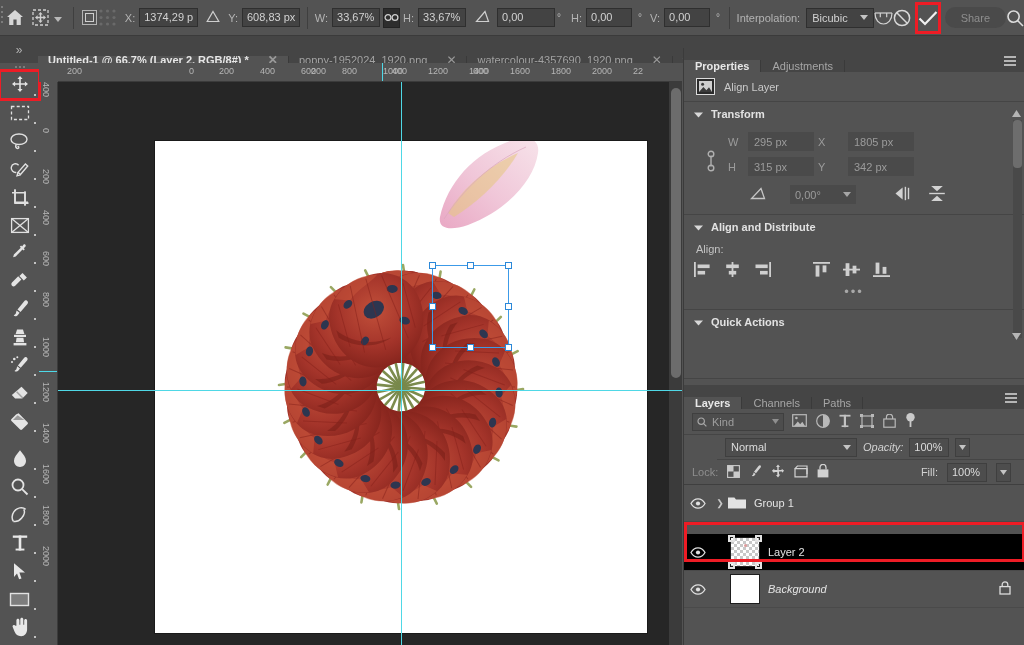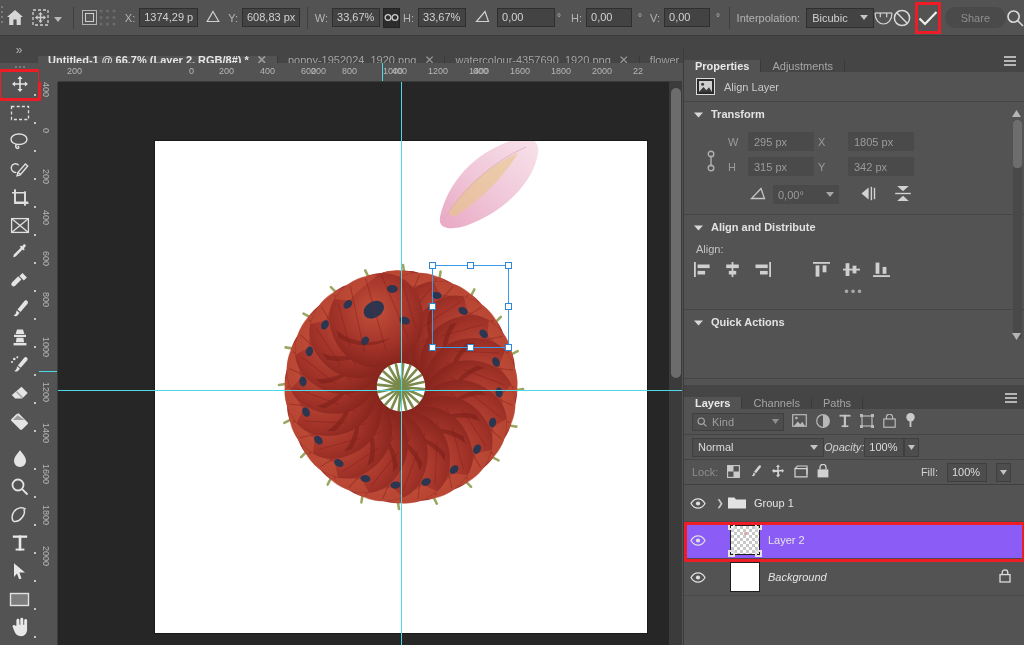--- a/index.html
+++ b/index.html
@@ -63,7 +63,7 @@
   }
   .tab-overflow-left { width: 38px; display:flex; align-items:center; justify-content:center; color:#b0b0b0; font-size: 12px;}
   .tab {
-    display: flex; align-items: center; gap: 8px; padding: 0 10px;
+    display: flex; align-items: center; gap: 19px; padding: 0 10px;
     font-size: 11px; color: #a2a2a2; background: #454545;
     border-right: 1px solid #3a3a3a; white-space: nowrap; cursor: default; margin-top: 20px;
   }

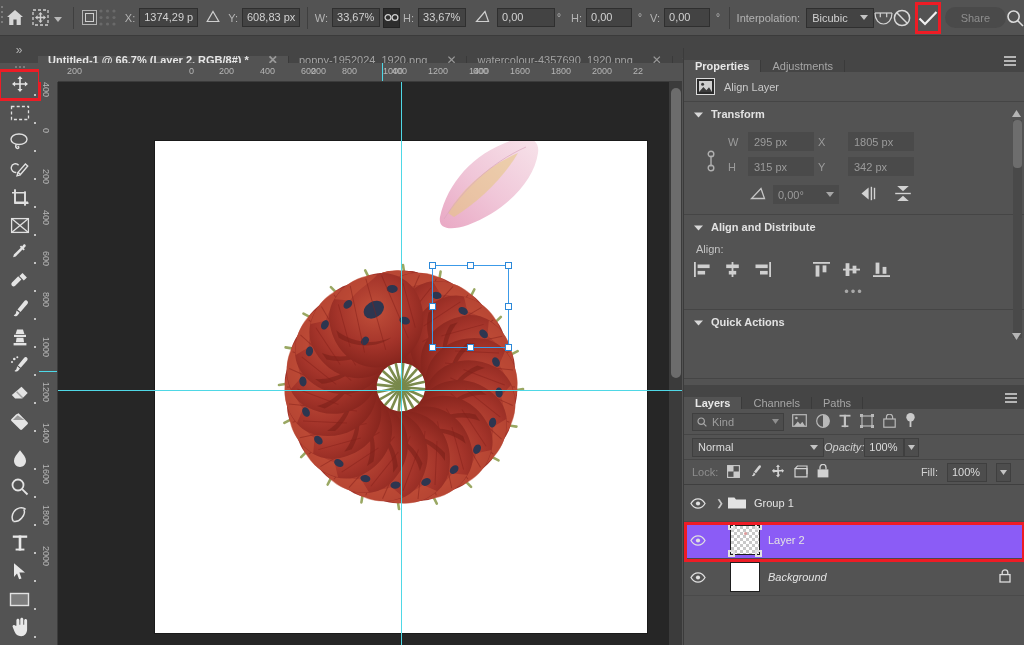--- a/index.html
+++ b/index.html
@@ -177,7 +177,7 @@
     background: #4a4a4a; color: #9b9b9b; height: 19px; line-height: 18px;
     font-size: 11px; padding: 0 5px; border: 1px solid #4a4a4a;
   }
-  .xf-row2 { display: flex; align-items: center; gap: 7px; padding: 9px 0 0 22px; }
+  .xf-row2 { display: flex; align-items: center; gap: 24px; padding: 9px 0 0 22px; }
   .angle-field {
     background: #4a4a4a; color: #9b9b9b; height: 19px; line-height: 18px; font-size: 11px;
     padding: 0 5px; width: 66px; display:flex; align-items:center; justify-content:space-between;

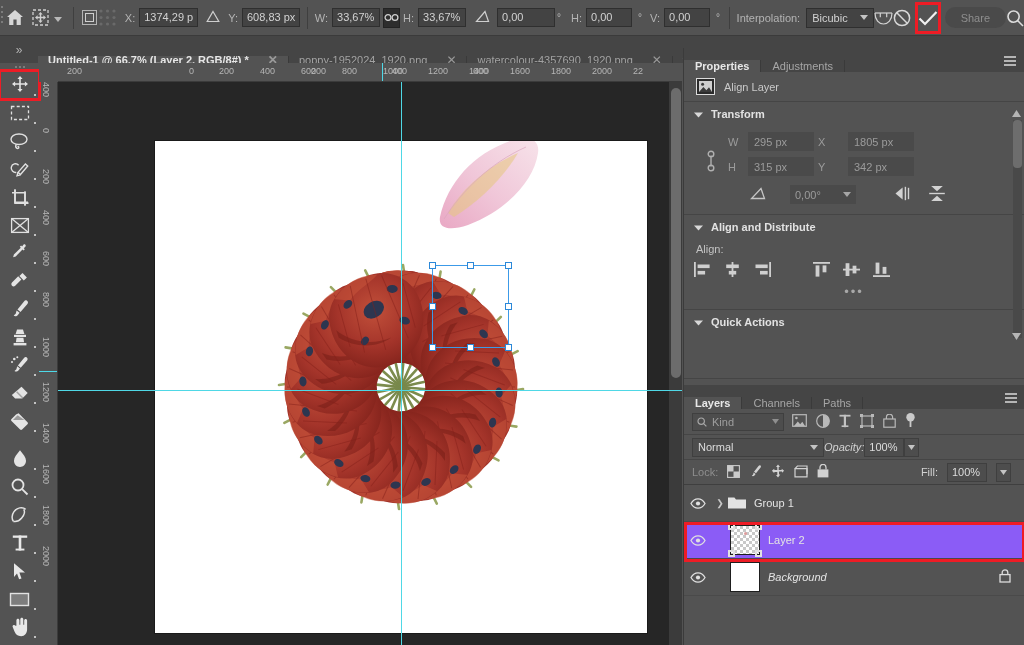--- a/index.html
+++ b/index.html
@@ -204,7 +204,7 @@
   .kind-select .caret { margin-left:auto; }
   .filter-icons { display:flex; align-items:center; gap:9px; }
 
-  .blend-row { display: flex; align-items: center; height: 25px; padding: 0 8px; border-bottom: 1px solid #454545;}
+  .blend-row { display: flex; align-items: center; gap: 6px; height: 25px; padding: 0 8px; border-bottom: 1px solid #454545; margin-left: 33px;}
   .blend-select {
     background: #4d4d4d; border: 1px solid #3f3f3f; height: 19px; width: 132px;
     display: flex; align-items: center; padding: 0 5px; color: #dcdcdc; font-size: 11px;

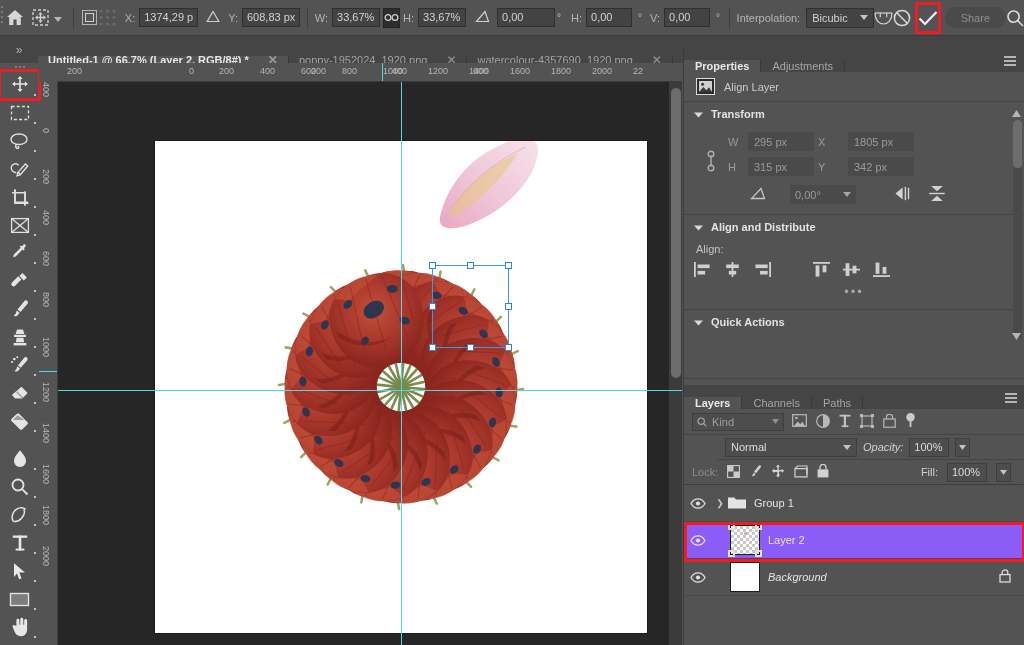--- a/index.html
+++ b/index.html
@@ -225,7 +225,7 @@
     display: flex; align-items: center; height: 37px; border-bottom: 1px solid #4a4a4a;
     position: relative; background: #535353;
   }
-  .layer-row.selected { background: #8b5cf6; }
+  .layer-row.selected { background: #000000; margin-top: 12px; }
   .layer-eye { width: 28px; display: flex; align-items: center; justify-content: center; }
   .layer-disc { width: 16px; display:flex; align-items:center; justify-content:center; color:#c8c8c8; font-size:9px; }
   .layer-thumb { width: 30px; height: 30px; background: #fff; border: 1px solid #1e1e1e; margin-right: 8px; position: relative;}

